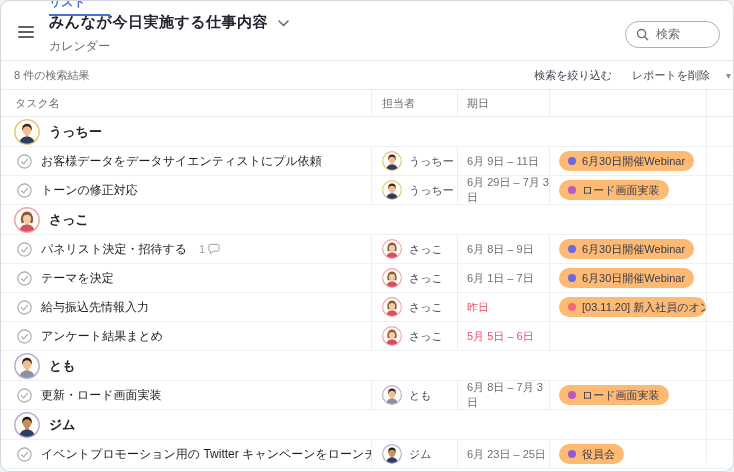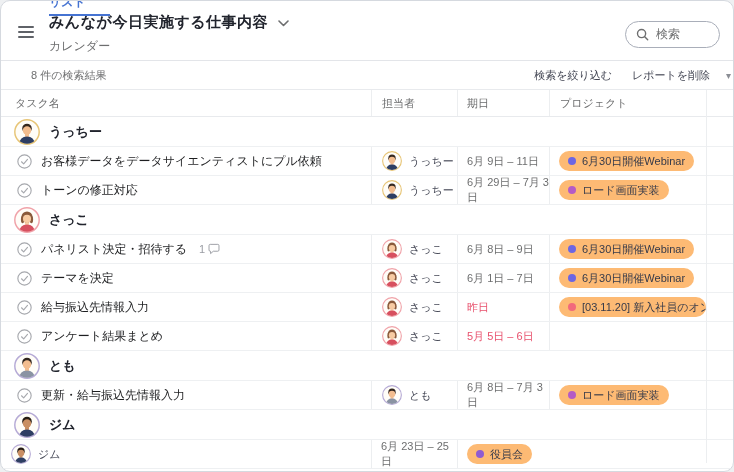--- a/index.html
+++ b/index.html
@@ -20,7 +20,7 @@
           padding:8px 10px;color:#6d6e6f;font-size:12px;background:#fff;}
   
   .toolbar{height:29px;box-sizing:border-box;border-bottom:1px solid #e8eaed;display:flex;
-           align-items:center;padding:0 2px 0 30px;font-size:11px;color:#6d6e6f;}
+           align-items:center;padding:0 2px 0 13px;font-size:11px;color:#6d6e6f;}
   .toolbar .spacer{flex:1;}
   .toolbar .tlink{color:#414452;margin-left:20px;cursor:pointer;white-space:nowrap;}
   .toolbar .cutoff{width:5px;overflow:hidden;margin-left:16px;color:#8b8e95;font-size:10px;}

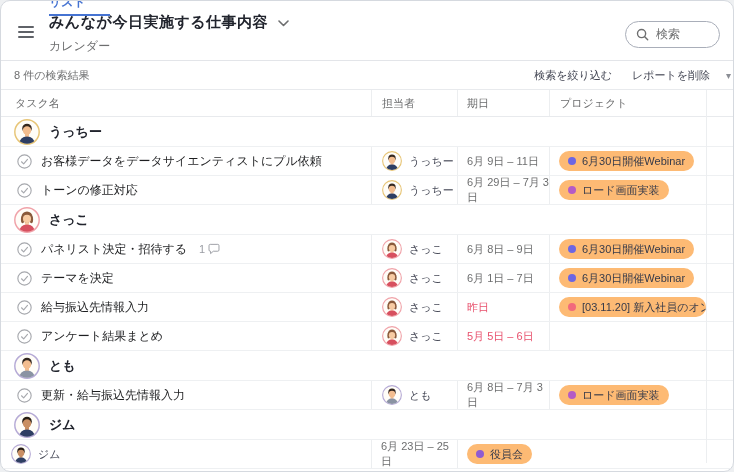--- a/index.html
+++ b/index.html
@@ -94,7 +94,6 @@
     <div class="ch pl14 b-r">タスク名</div>
     <div class="ch pl10 b-r">担当者</div>
     <div class="ch pl9 b-r">期日</div>
-    <div class="ch pl10">プロジェクト</div>
     <div class="ch"></div>
   </div>
 

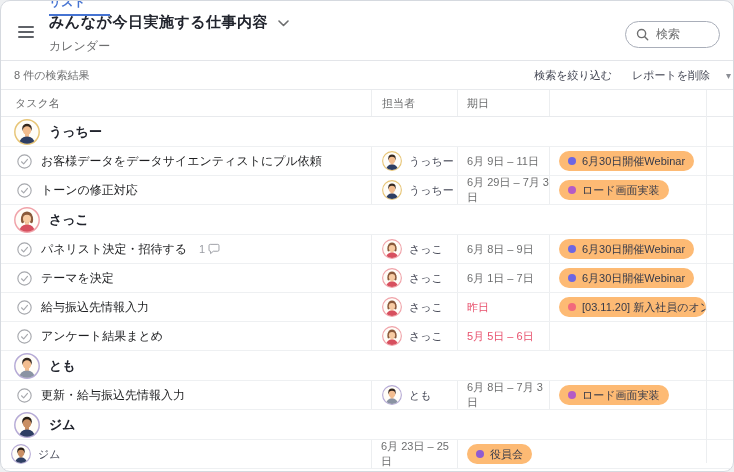--- a/index.html
+++ b/index.html
@@ -389,7 +389,7 @@
         <circle cx="8" cy="8" r="7.1" fill="none" stroke="#a6a8ad" stroke-width="1.2"></circle>
         <polyline points="4.8,8.3 7.1,10.5 11.2,5.8" fill="none" stroke="#a6a8ad" stroke-width="1.2" stroke-linecap="round" stroke-linejoin="round"></polyline>
       </svg>
-      <span class="ttitle">更新・給与振込先情報入力</span>
+      <span class="ttitle">更新・ロード画面実装</span>
 
     </div>
     <div class="cell c1 b-r">

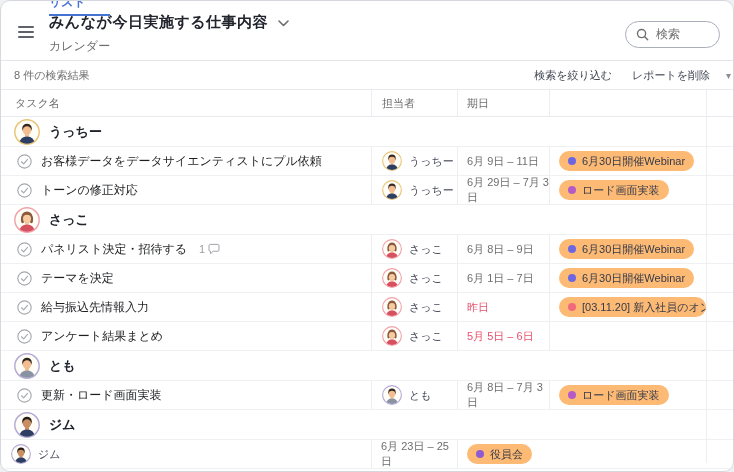--- a/index.html
+++ b/index.html
@@ -438,6 +438,14 @@
     <span class="gname">ジム</span>
   </div>
       <div class="trow grid">
+    <div class="cell c0 b-r">
+      <svg width="15" height="15" viewBox="0 0 16 16" style="flex:none">
+        <circle cx="8" cy="8" r="7.1" fill="none" stroke="#a6a8ad" stroke-width="1.2"></circle>
+        <polyline points="4.8,8.3 7.1,10.5 11.2,5.8" fill="none" stroke="#a6a8ad" stroke-width="1.2" stroke-linecap="round" stroke-linejoin="round"></polyline>
+      </svg>
+      <span class="ttitle">イベントプロモーション用の Twitter キャンペーンをローンチ</span>
+
+    </div>
     <div class="cell c1 b-r">
       <span class="avatar s"><svg width="100%" height="100%" viewBox="0 0 32 32">
     <defs>

